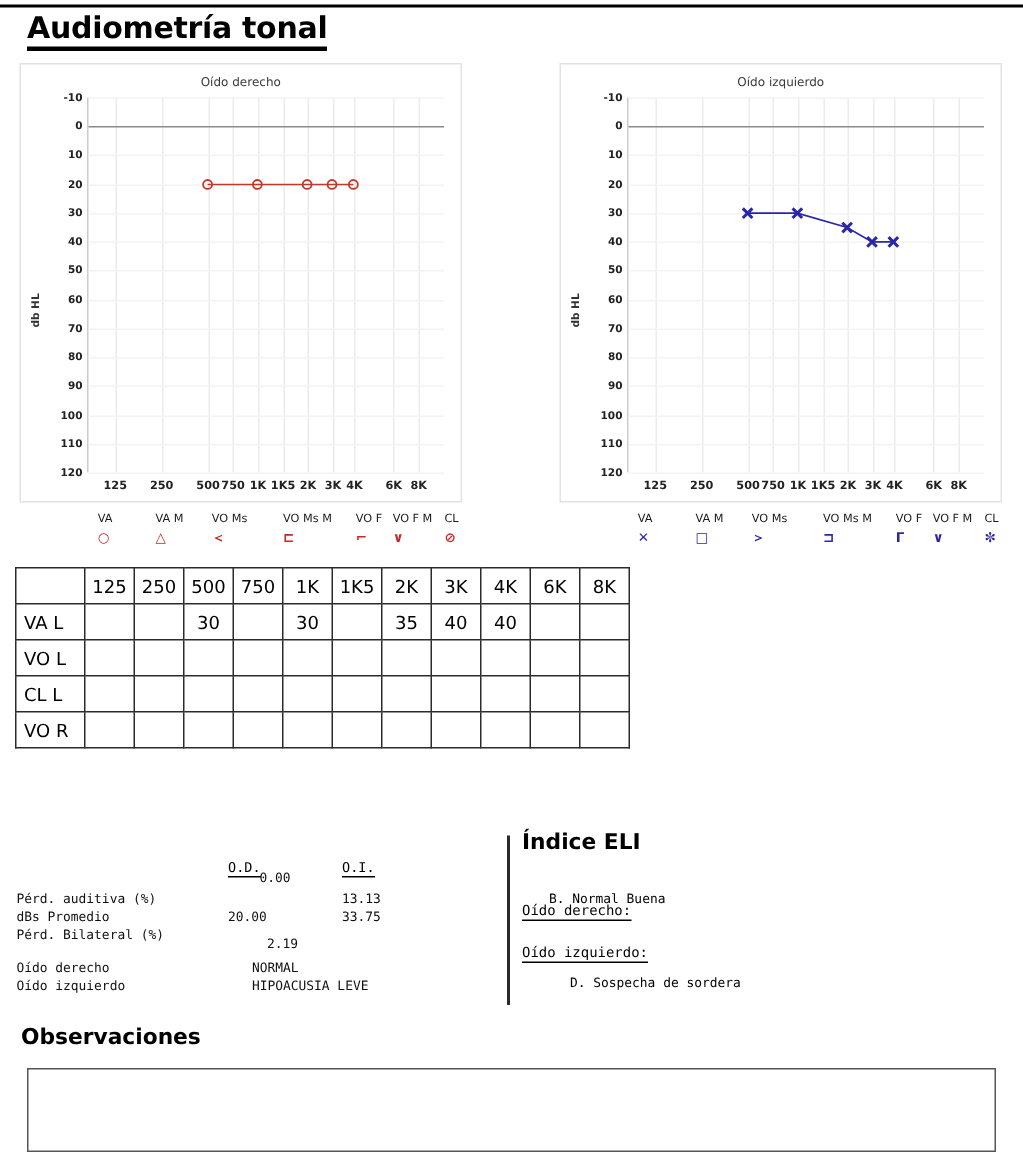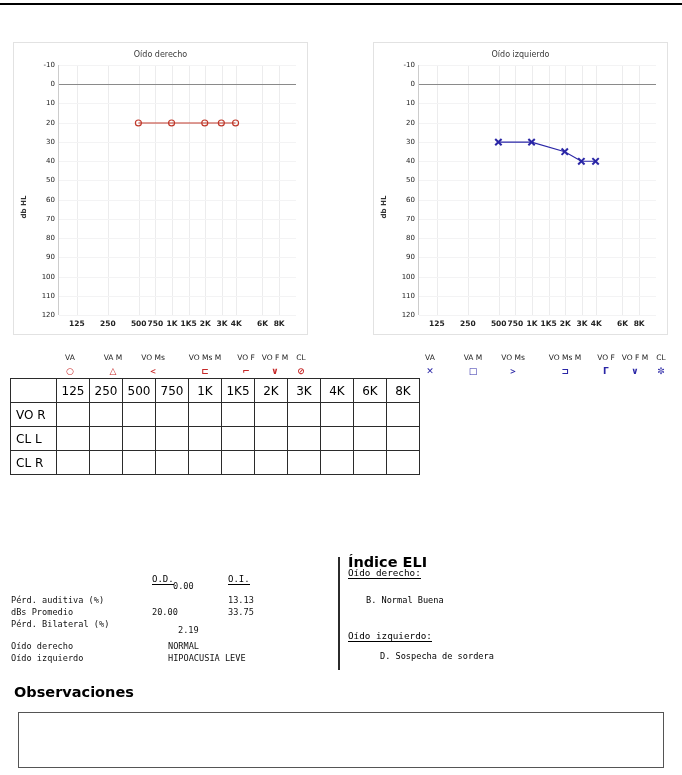--- a/index.html
+++ b/index.html
@@ -211,6 +211,7 @@
 <div id="page">
 
   <div class="top-rule"></div>
+  <div class="page-title" id="page-title">Audiometría tonal</div>
 
   <div class="chart-card" id="chart-right">
     <div class="chart-title">Oído derecho</div>

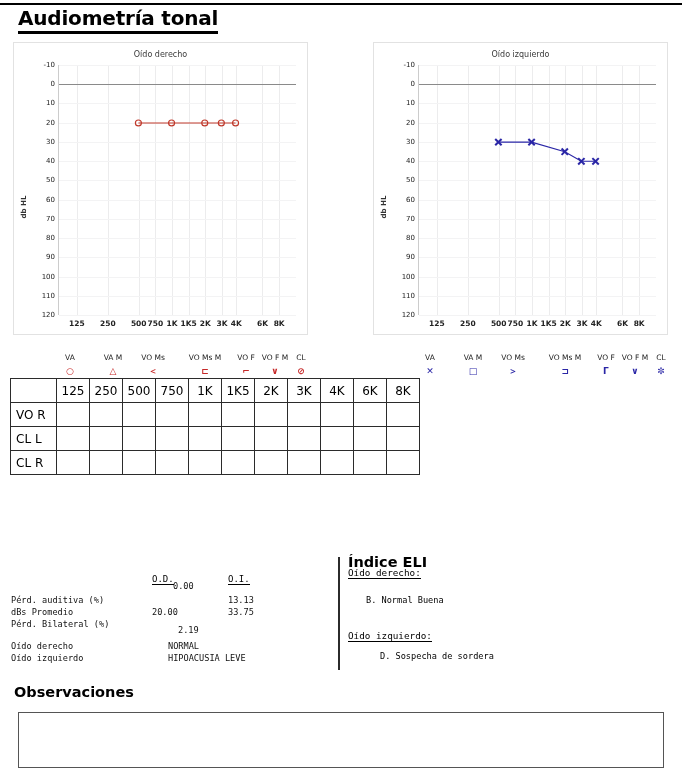--- a/index.html
+++ b/index.html
@@ -80,7 +80,7 @@
     position: absolute;
     right: 100%;
     margin-right: 4px;
-    font-size: 7px; font-weight: normal; color: #222;
+    font-size: 7px; font-weight: bold; color: #222;
     white-space: nowrap;
     transform: translateY(-50%);
     text-align: right;

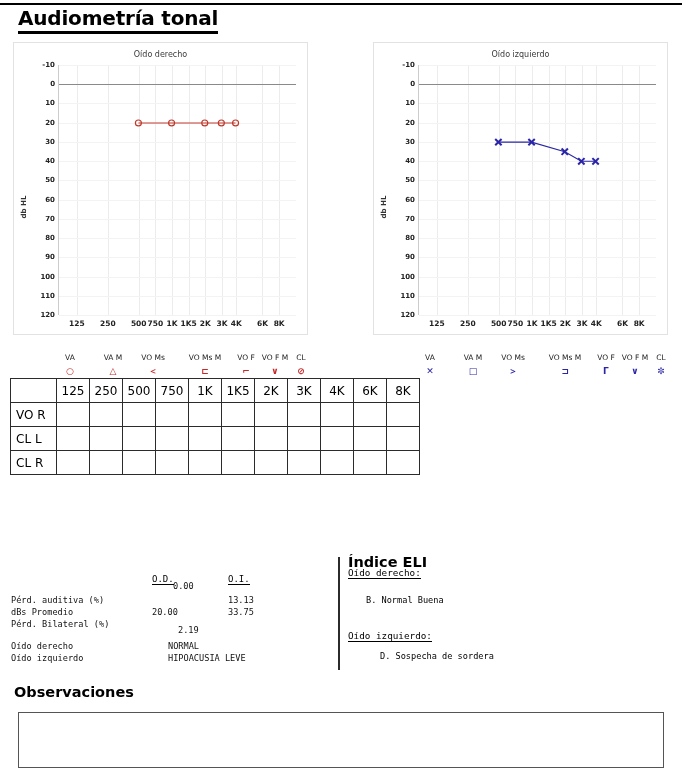--- a/index.html
+++ b/index.html
@@ -106,8 +106,7 @@
   #legend-left  { left: 373px; }
   .legend-item {
     position: absolute;
-    top: 12px;
-    text-align: center;
+    top: 0;
     transform: translateX(-50%);
     white-space: nowrap;
   }

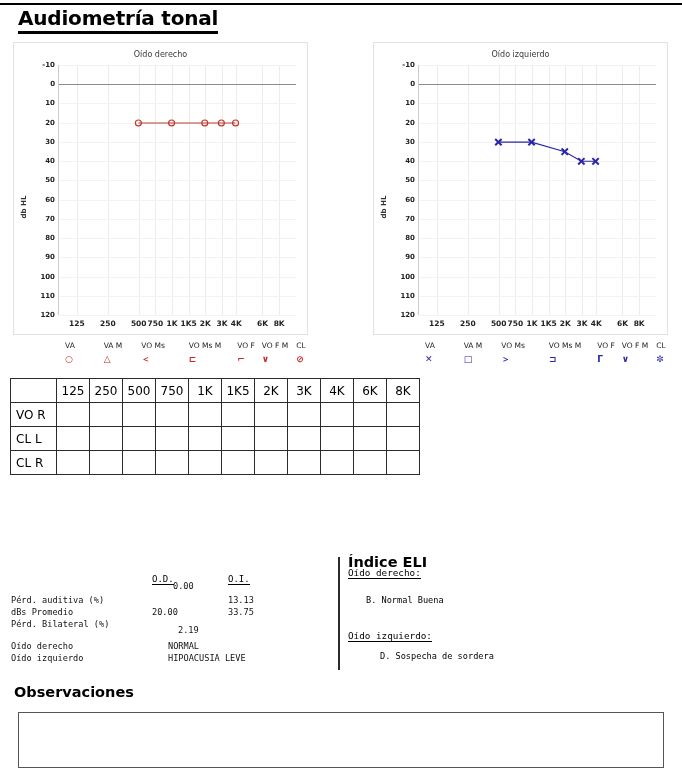--- a/index.html
+++ b/index.html
@@ -437,6 +437,20 @@
       </thead>
     <tbody>
         <tr>
+          <td class="rowhead">VA L</td>
+          <td></td>
+          <td></td>
+          <td>30</td>
+          <td></td>
+          <td>30</td>
+          <td></td>
+          <td>35</td>
+          <td>40</td>
+          <td>40</td>
+          <td></td>
+          <td></td>
+        </tr>
+        <tr>
           <td class="rowhead">VO R</td>
           <td></td>
           <td></td>

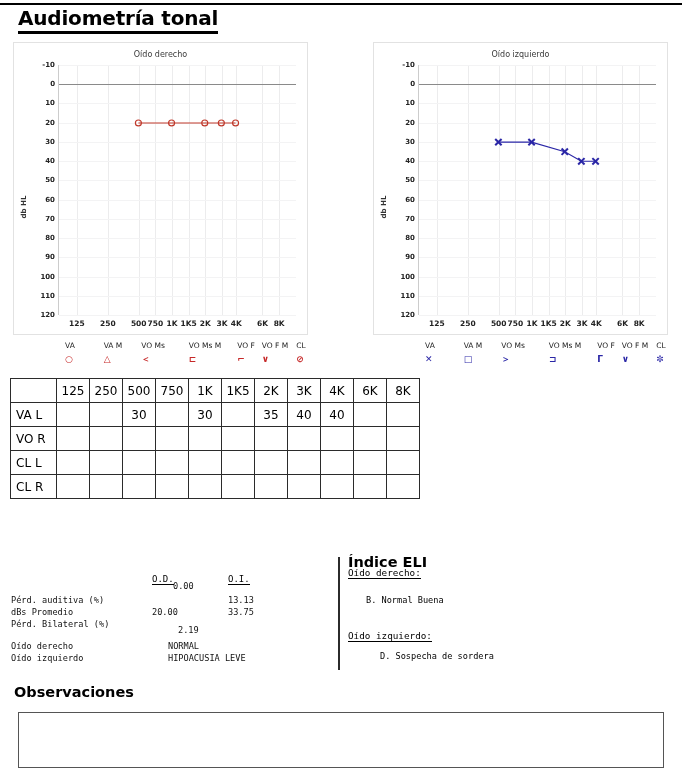--- a/index.html
+++ b/index.html
@@ -451,6 +451,20 @@
           <td></td>
         </tr>
         <tr>
+          <td class="rowhead">VO L</td>
+          <td></td>
+          <td></td>
+          <td></td>
+          <td></td>
+          <td></td>
+          <td></td>
+          <td></td>
+          <td></td>
+          <td></td>
+          <td></td>
+          <td></td>
+        </tr>
+        <tr>
           <td class="rowhead">VO R</td>
           <td></td>
           <td></td>

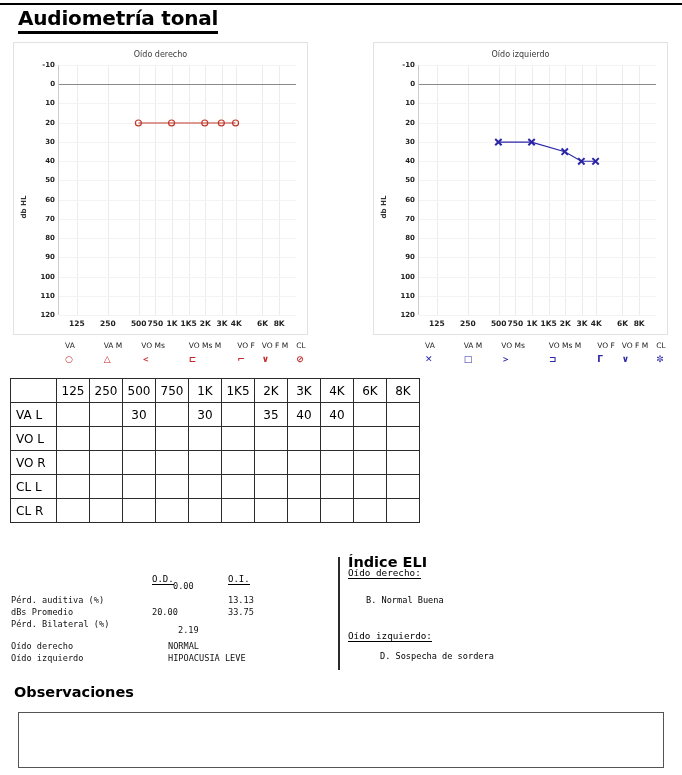--- a/index.html
+++ b/index.html
@@ -465,7 +465,7 @@
           <td></td>
         </tr>
         <tr>
-          <td class="rowhead">VO R</td>
+          <td class="rowhead">CL L</td>
           <td></td>
           <td></td>
           <td></td>
@@ -479,7 +479,7 @@
           <td></td>
         </tr>
         <tr>
-          <td class="rowhead">CL L</td>
+          <td class="rowhead">VO R</td>
           <td></td>
           <td></td>
           <td></td>

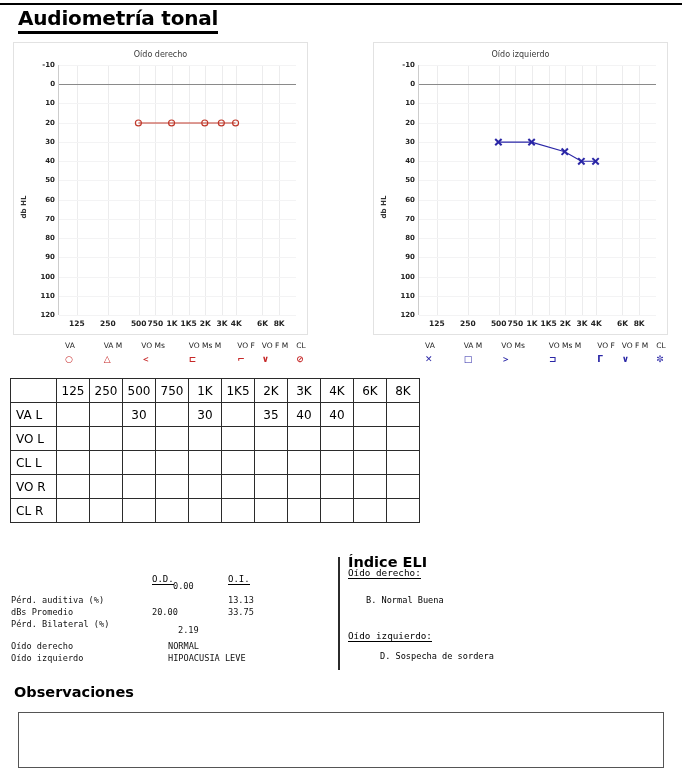--- a/index.html
+++ b/index.html
@@ -492,20 +492,6 @@
           <td></td>
           <td></td>
         </tr>
-        <tr>
-          <td class="rowhead">CL R</td>
-          <td></td>
-          <td></td>
-          <td></td>
-          <td></td>
-          <td></td>
-          <td></td>
-          <td></td>
-          <td></td>
-          <td></td>
-          <td></td>
-          <td></td>
-        </tr>
       </tbody>
   </table>
 

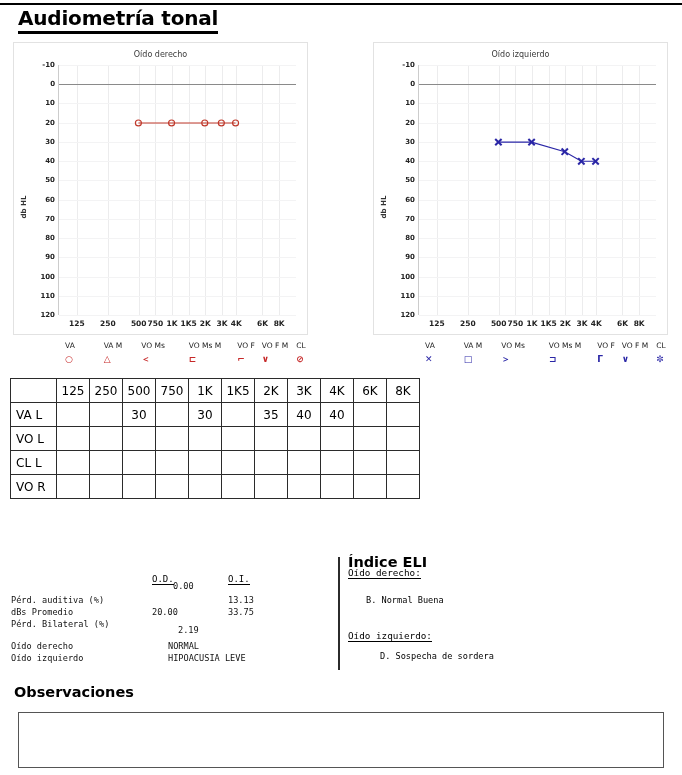--- a/index.html
+++ b/index.html
@@ -183,7 +183,7 @@
     font-family: "DejaVu Sans Mono", monospace;
     font-size: 8.6px;
   }
-  #eli-od-sub { left: 348px; top: 567px; }
+  #eli-od-sub { left: 348px; top: 602px; }
   #eli-od-val { left: 366px; top: 595px; }
   #eli-oi-sub { left: 348px; top: 630px; }
   #eli-oi-val { left: 380px; top: 651px; }

